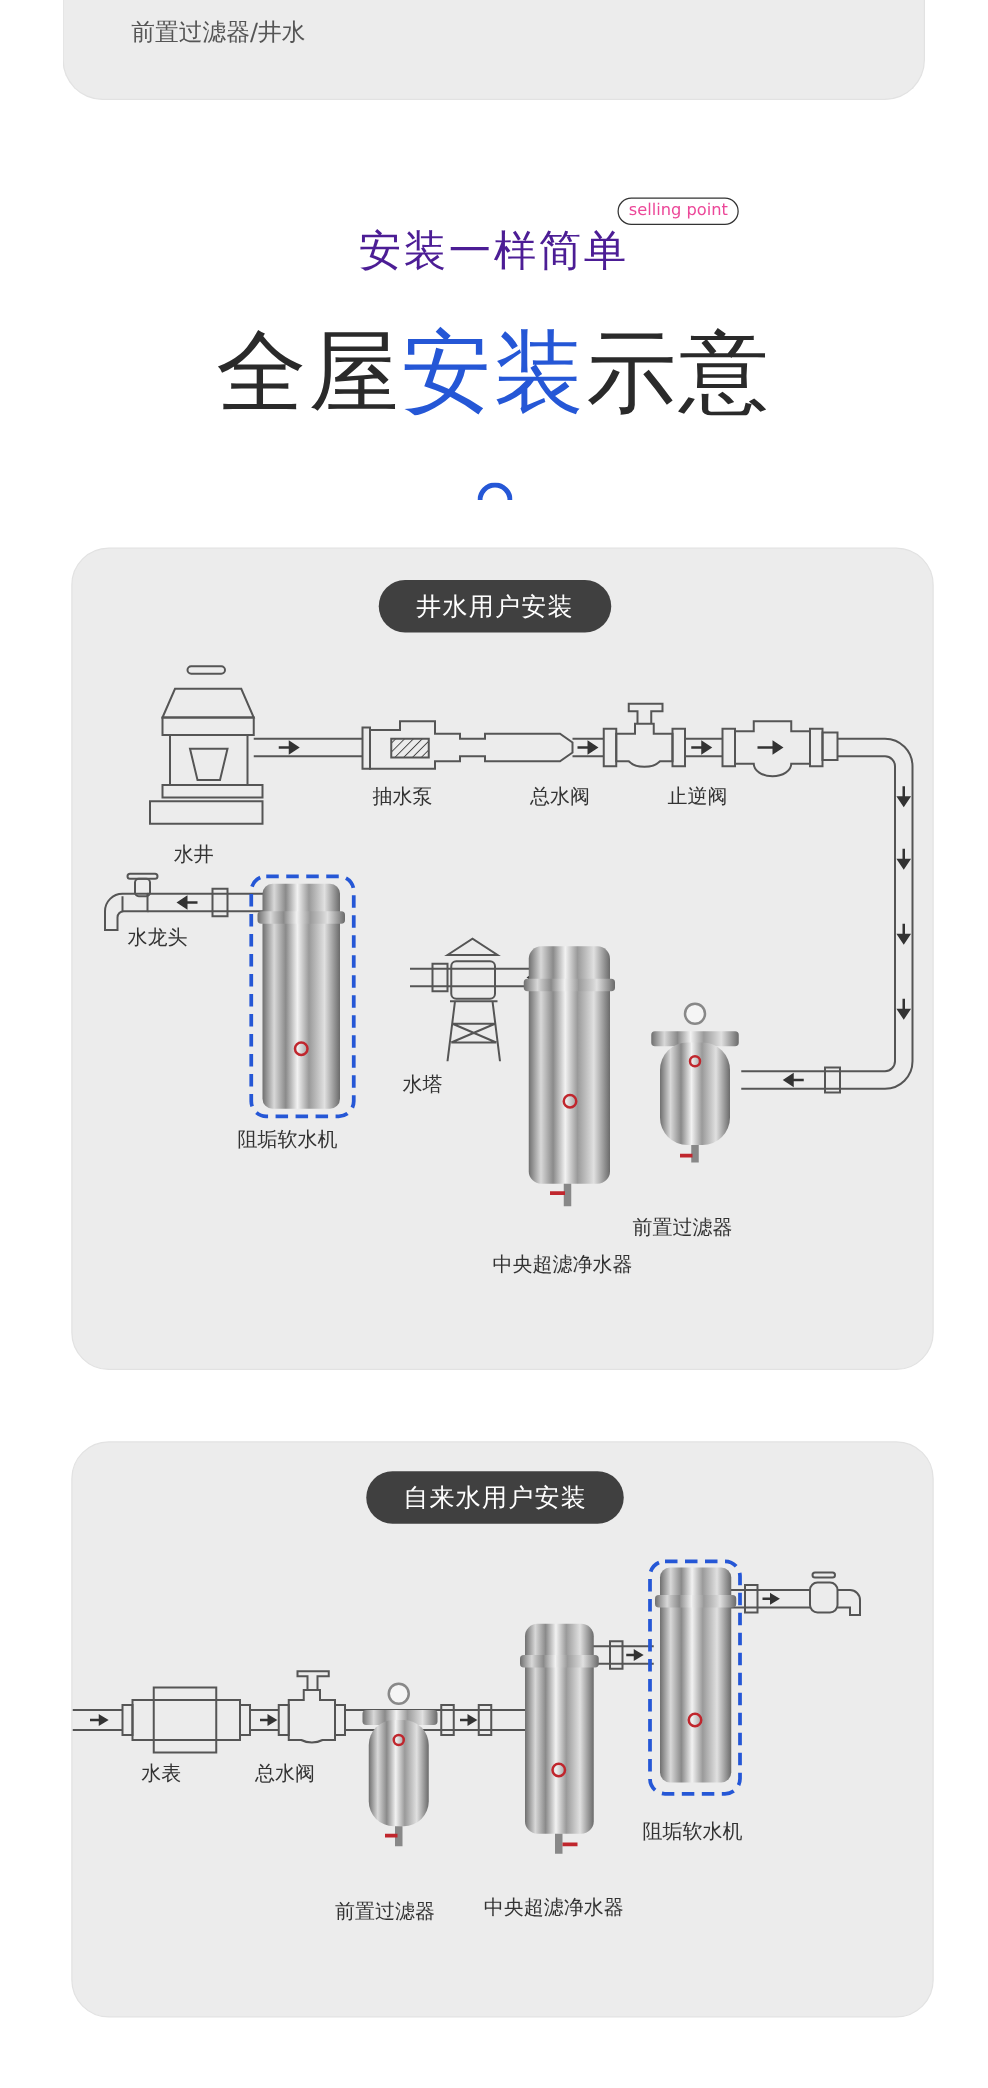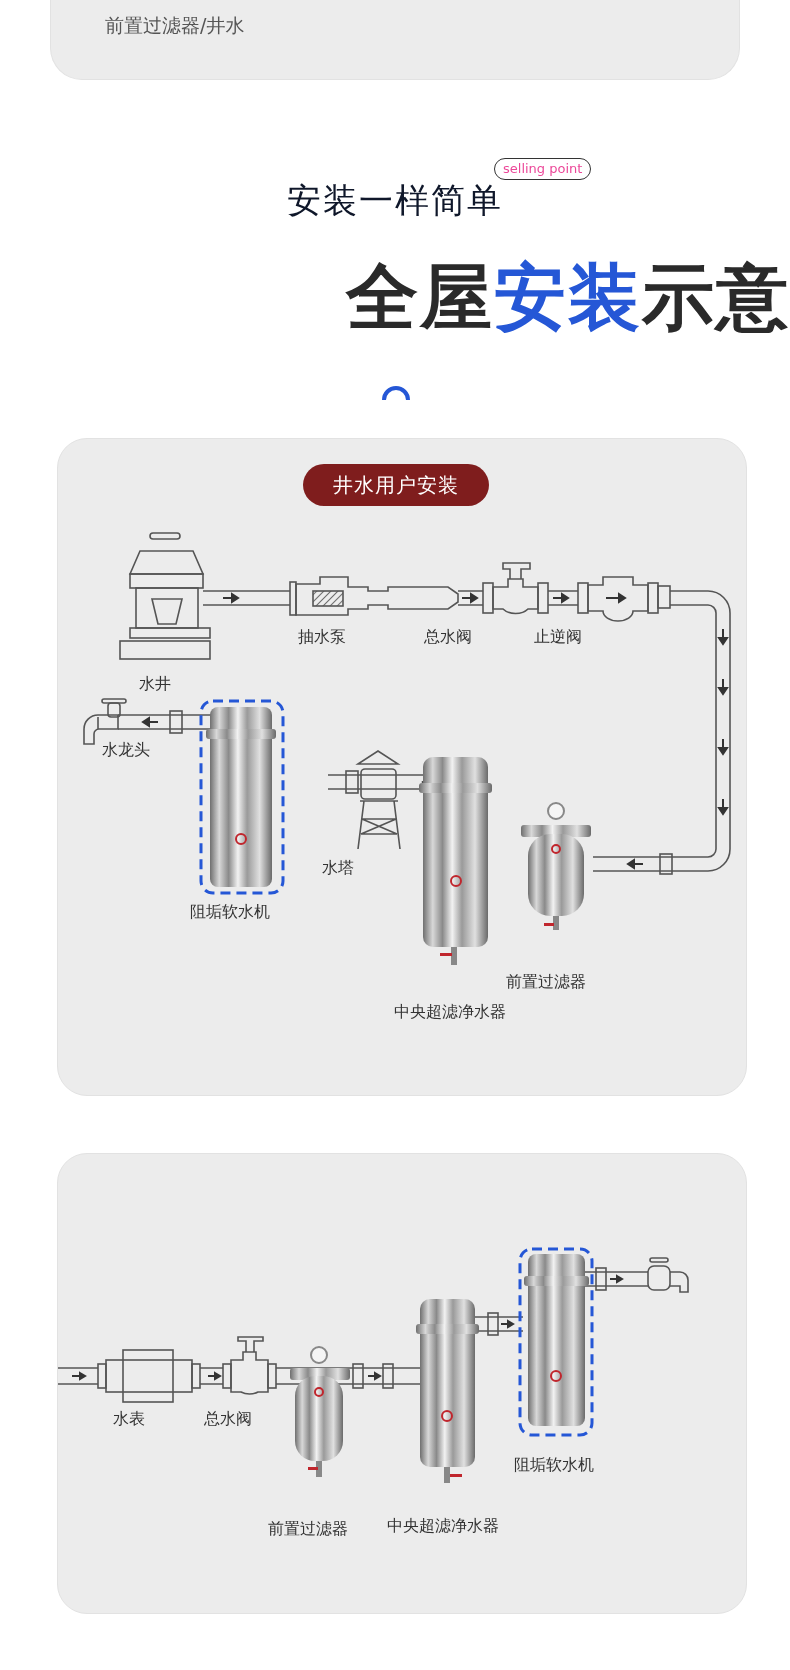--- a/index.html
+++ b/index.html
@@ -23,7 +23,7 @@
   }
   .subtitle {
     position: absolute; left: 0; width: 790px; top: 178px; text-align: center;
-    font-size: 34px; color: #0f172a; letter-spacing: 2px; font-weight: 300;
+    font-size: 34px; color: #4c1d95; letter-spacing: 2px; font-weight: 300;
   }
   .title {
     position: absolute; left: 0; width: 790px; top: 250px; text-align: right;

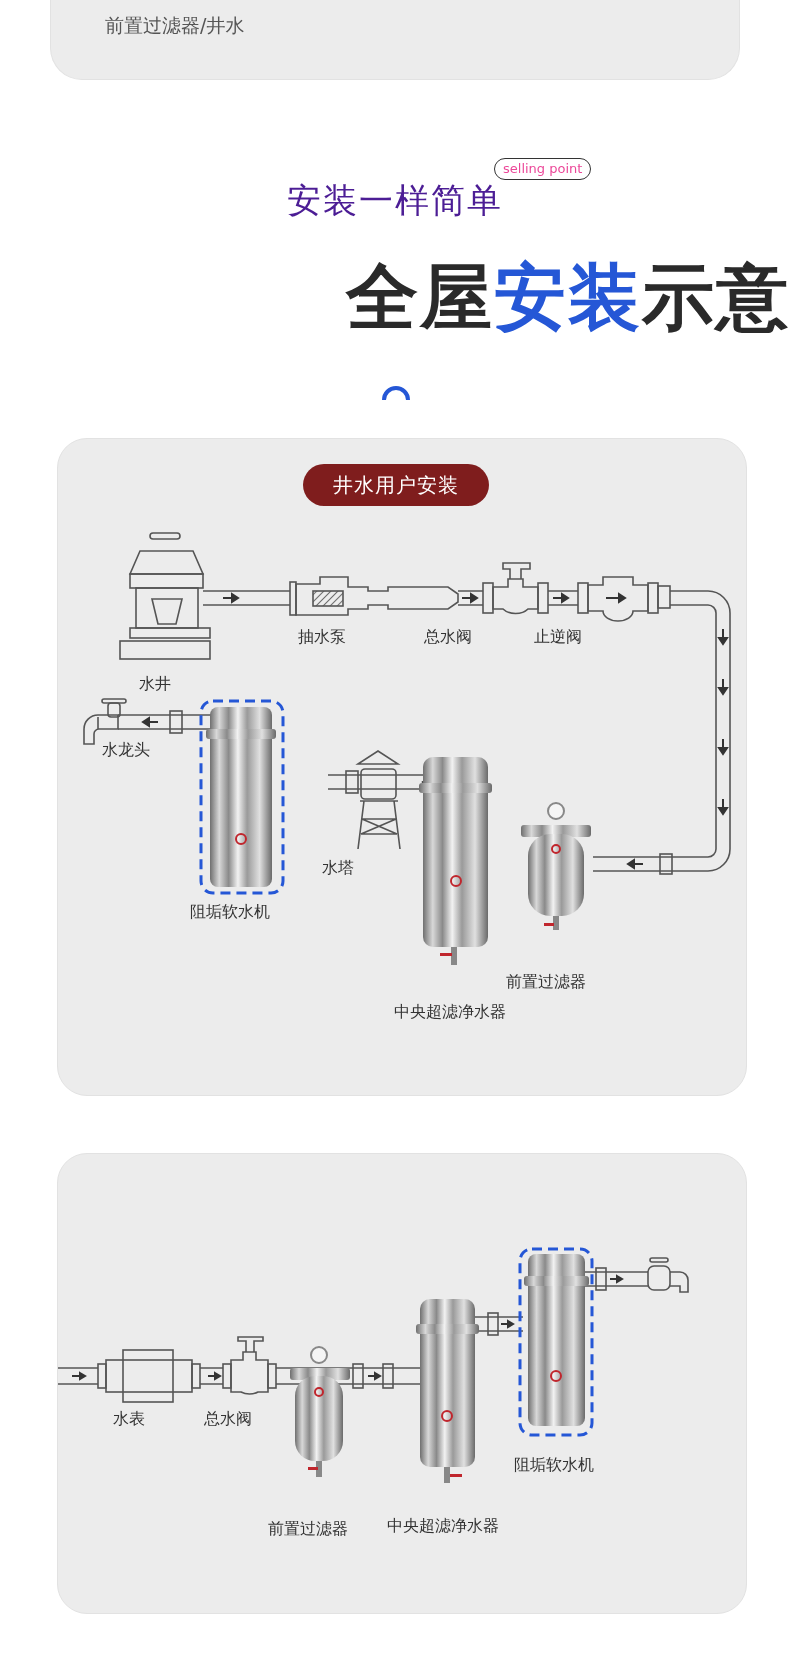--- a/index.html
+++ b/index.html
@@ -26,8 +26,8 @@
     font-size: 34px; color: #4c1d95; letter-spacing: 2px; font-weight: 300;
   }
   .title {
-    position: absolute; left: 0; width: 790px; top: 250px; text-align: right;
-    font-size: 72px; font-weight: bold; color: #2a2a2a; letter-spacing: 2px;
+    position: absolute; left: 0; width: 790px; top: 250px; text-align: center;
+    font-size: 72px; font-weight: normal; color: #2a2a2a; letter-spacing: 2px;
   }
   .title .blue { color: #2557d6; }
   .arc {

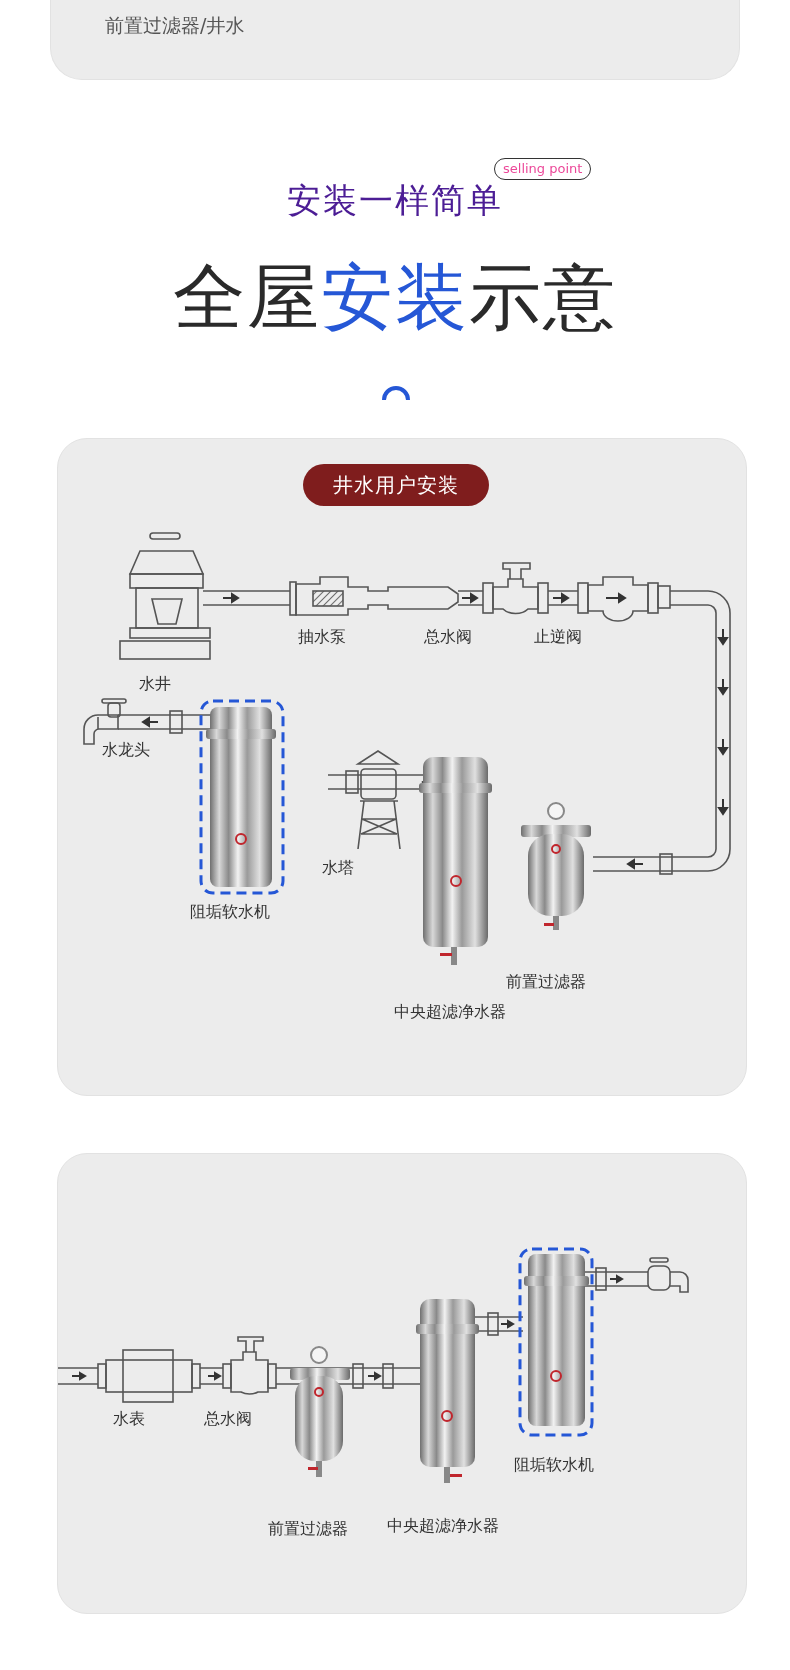--- a/index.html
+++ b/index.html
@@ -42,7 +42,7 @@
   .card1 { top: 438px; height: 658px; }
   .card2 { top: 1153px; height: 461px; }
   .card-badge {
-    position: absolute; height: 42px; background: #7f1d1d; color: #fff;
+    position: absolute; height: 42px; background: #404040; color: #fff;
     border-radius: 21px; font-size: 20px; line-height: 42px; text-align: center; letter-spacing: 1px;
   }
   .card1 .card-badge { left: 245px; top: 25px; width: 186px; }

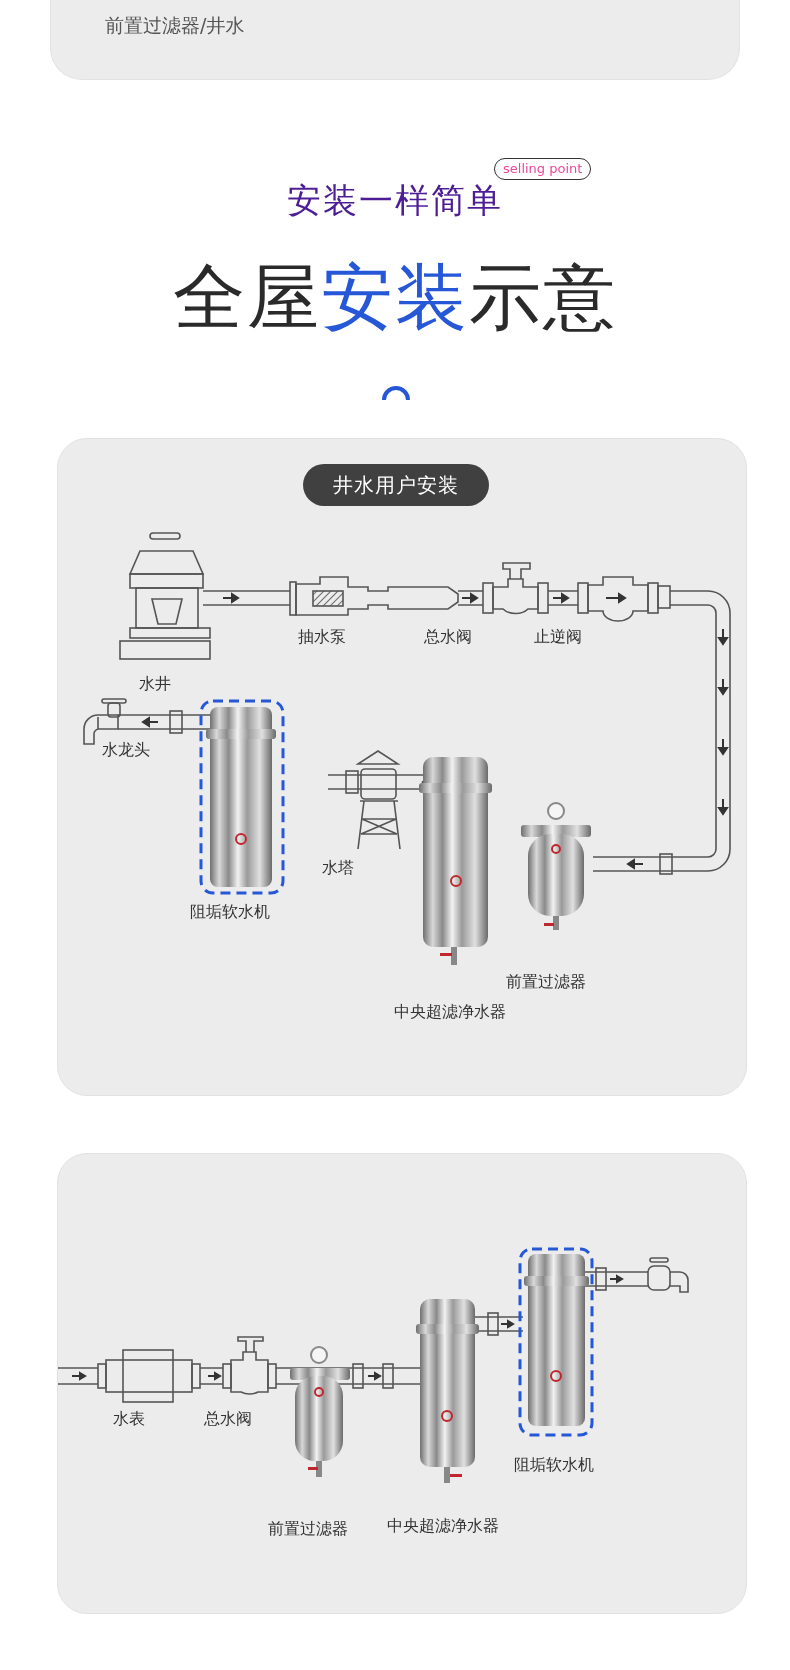--- a/index.html
+++ b/index.html
@@ -194,6 +194,7 @@
 </div>
 
 <div class="card card2">
+  <div class="card-badge">自来水用户安装</div>
   <svg class="diagram" width="690" height="461" viewBox="0 0 690 461">
     <g fill="none" stroke="#555" stroke-width="1.6">
       <path d="M0 214 L40 214 M0 230 L40 230"></path>

